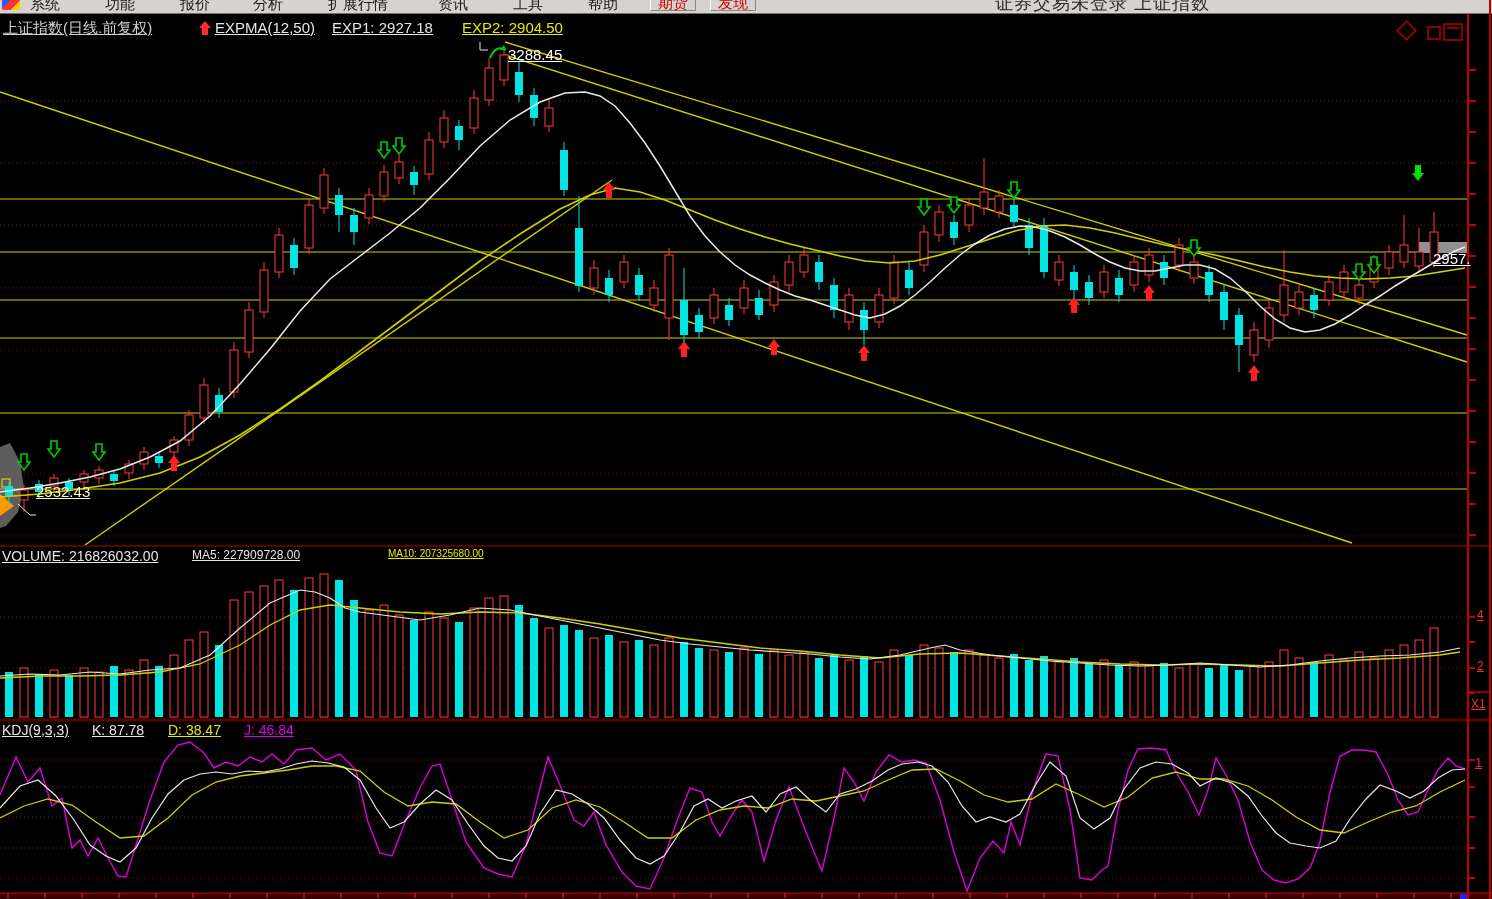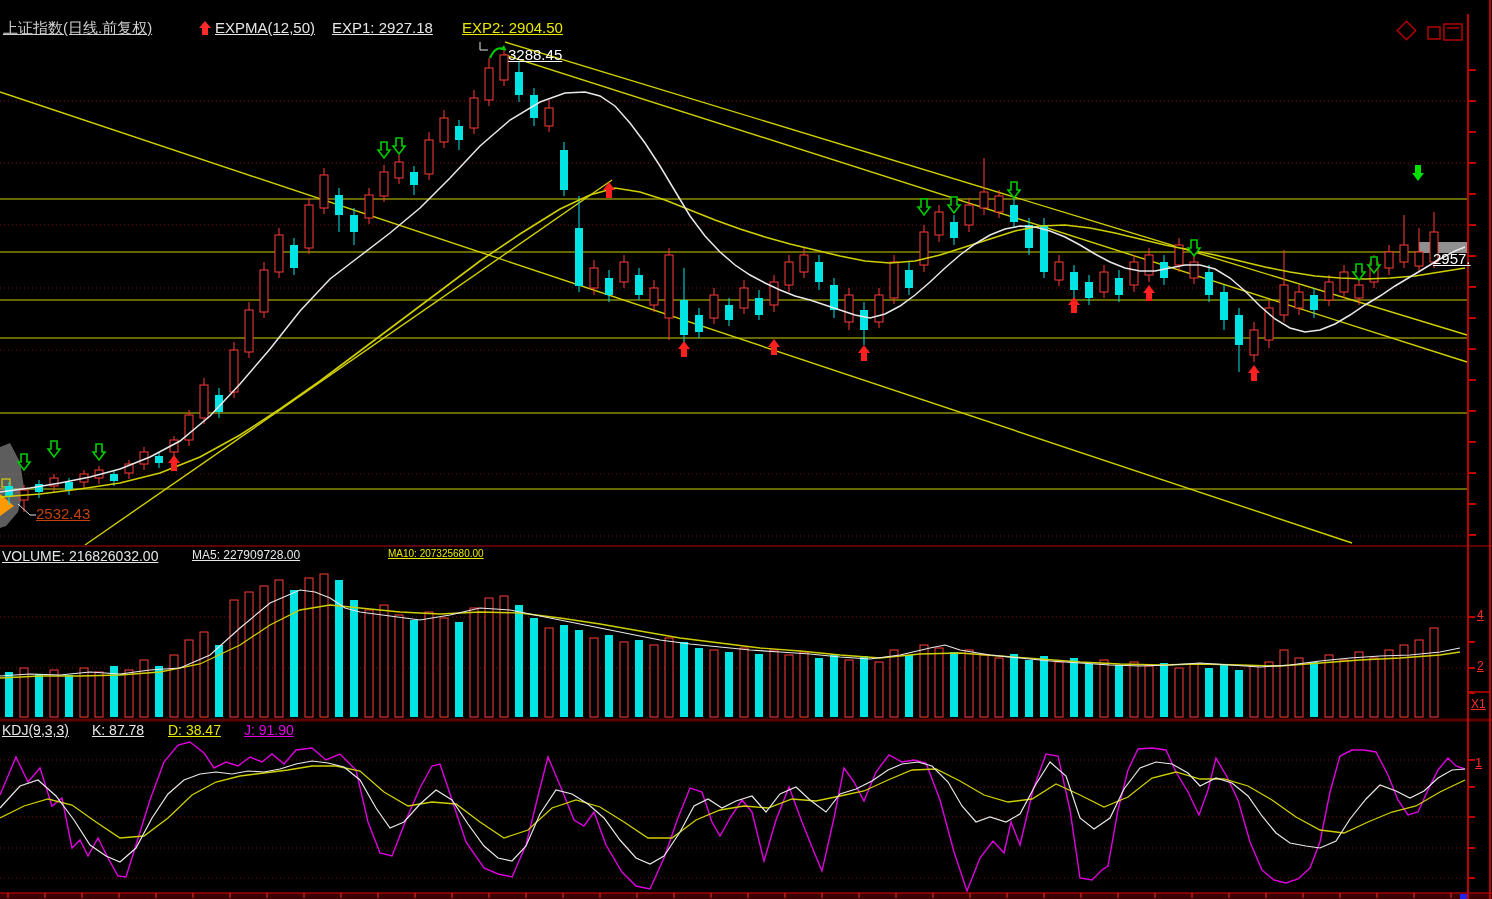--- a/index.html
+++ b/index.html
@@ -30,6 +30,20 @@
 
 <div id="app">
 
+  <div id="menubar">
+    <div id="logo"></div>
+    <span class="mi" style="left:30px">系统</span>
+    <span class="mi" style="left:105px">功能</span>
+    <span class="mi" style="left:180px">报价</span>
+    <span class="mi" style="left:253px">分析</span>
+    <span class="mi" style="left:328px">扩展行情</span>
+    <span class="mi" style="left:438px">资讯</span>
+    <span class="mi" style="left:513px">工具</span>
+    <span class="mi" style="left:588px">帮助</span>
+    <span class="mbtn" style="left:650px">期货</span>
+    <span class="mbtn" style="left:710px">发现</span>
+    <span class="mright" style="left:995px">证券交易未登录  上证指数</span>
+  </div>
 
   <svg id="chart-svg" width="1492" height="899">
       <line x1="0" y1="101" x2="1468" y2="101" stroke="#7c1010" stroke-width="1" stroke-dasharray="1,3"></line>

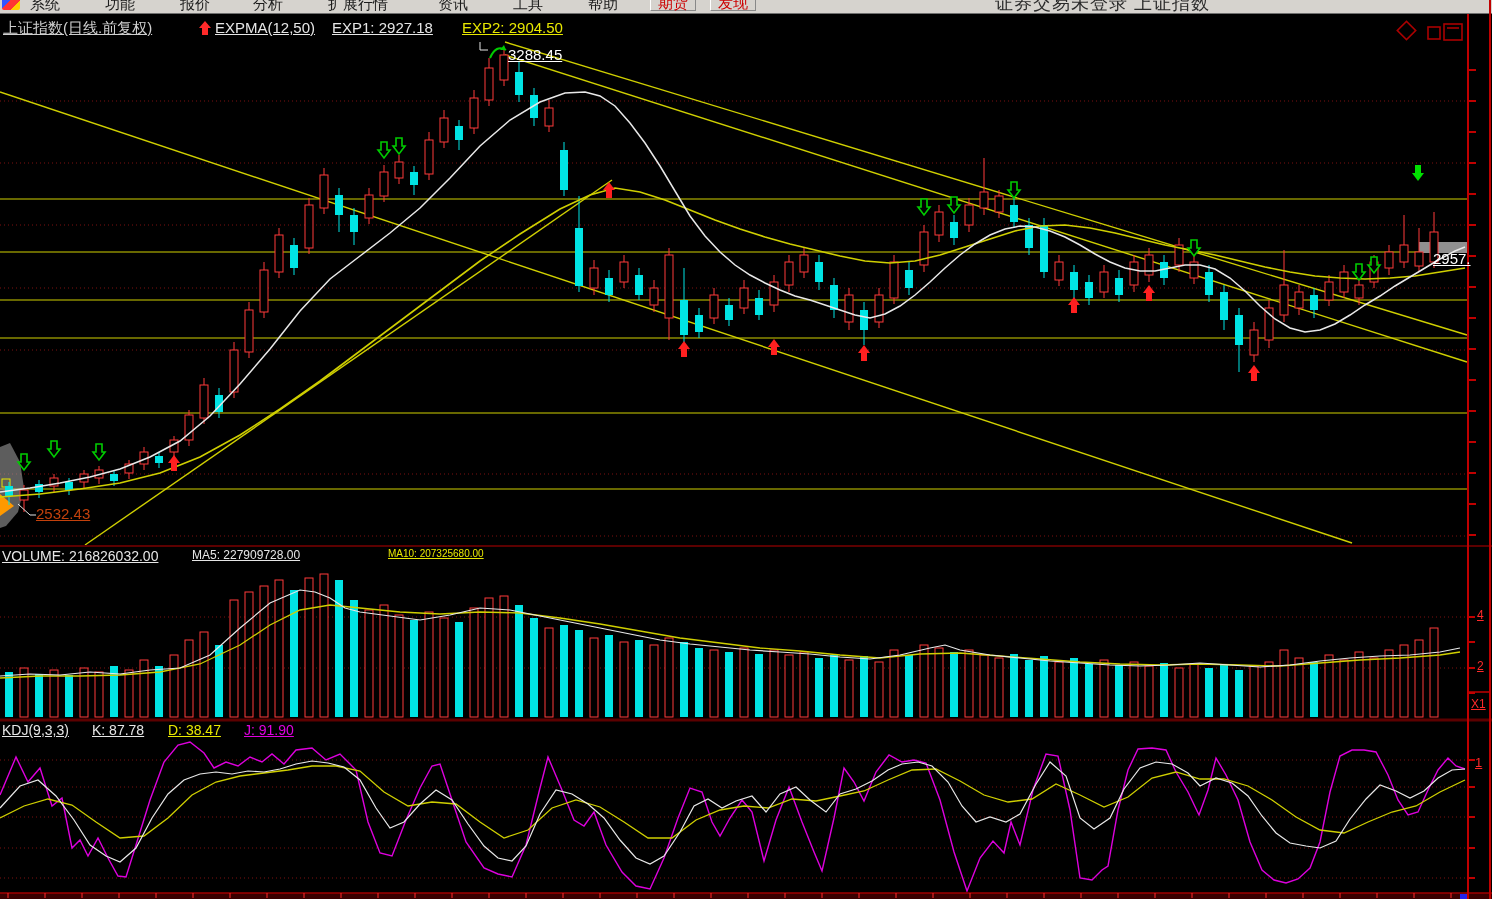--- a/index.html
+++ b/index.html
@@ -21,7 +21,7 @@
   .w{color:#e6e6e6}.y{color:#e8e800}.m{color:#e000e0}.gray{color:#cfcfcf}
   .axlbl{color:#ff2a2a;font-size:12px;}
   #peak-label{left:508px;top:46px;font-size:15px;color:#ffffff;}
-  #low-label{left:36px;top:505px;font-size:15px;color:#c2410c;}
+  #low-label{left:36px;top:483px;font-size:15px;color:#fef9c3;}
   #price-label{left:1433px;top:250px;font-size:15px;color:#ffffff;}
   svg{position:absolute;left:0;top:0;}
 </style>

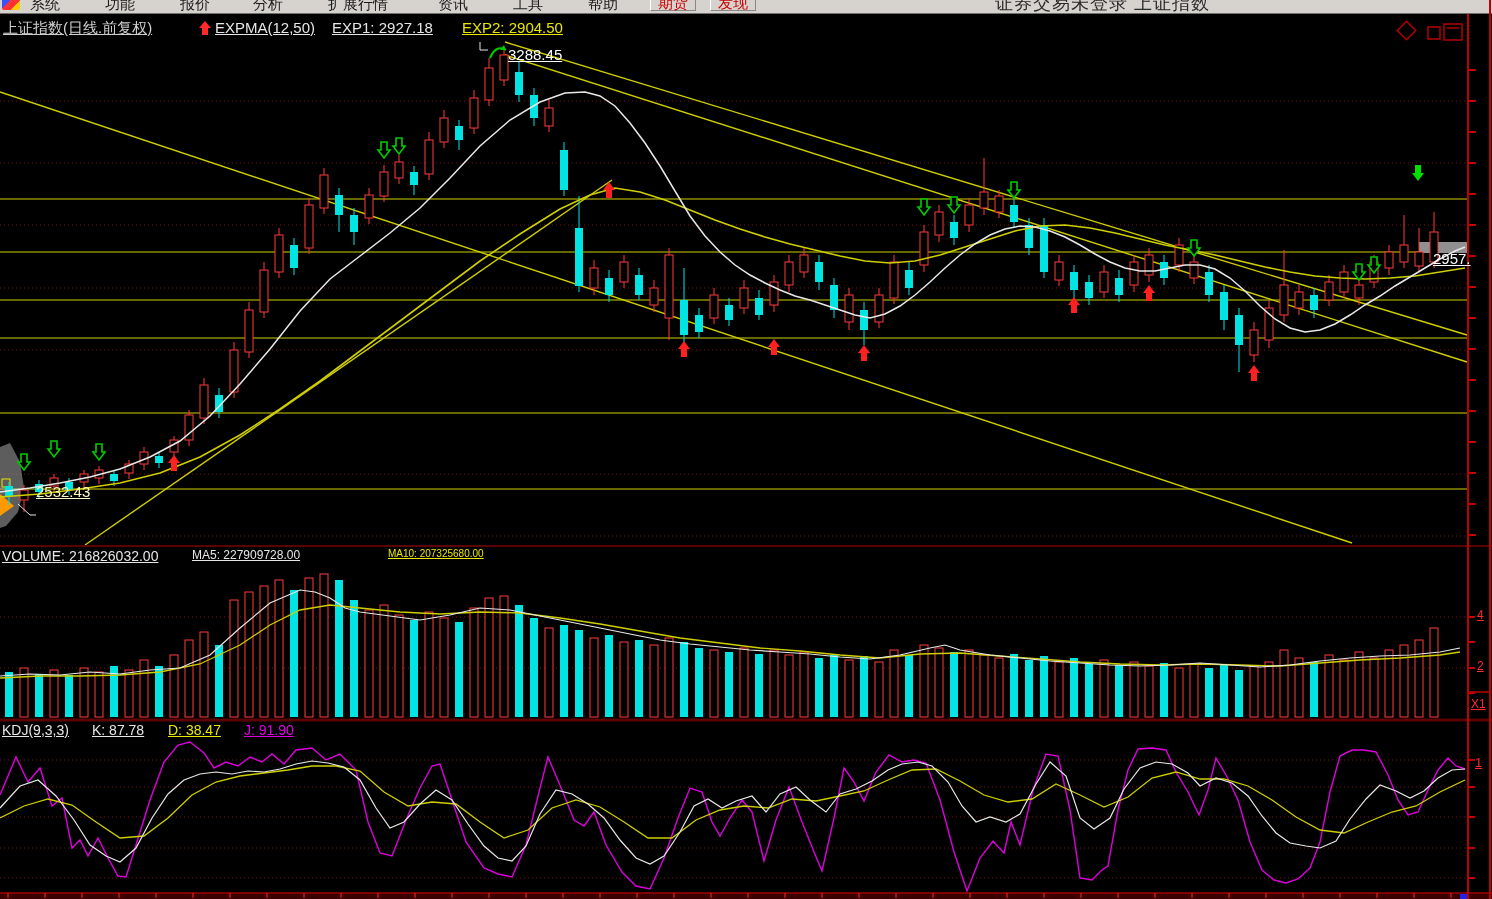--- a/index.html
+++ b/index.html
@@ -500,7 +500,7 @@
   <span class="ov w" style="left:2px;top:722px;font-size:14px">KDJ(9,3,3)</span>
   <span class="ov w" style="left:92px;top:722px;font-size:14px">K: 87.78</span>
   <span class="ov y" style="left:168px;top:722px;font-size:14px">D: 38.47</span>
-  <span class="ov m" style="left:244px;top:722px;font-size:14px">J: 91.90</span>
+  <span class="ov m" style="left:244px;top:722px;font-size:14px">J: 46.84</span>
   <span class="ov axlbl" style="left:1475px;top:755px;font-size:13px">1</span>
 
 </div>

